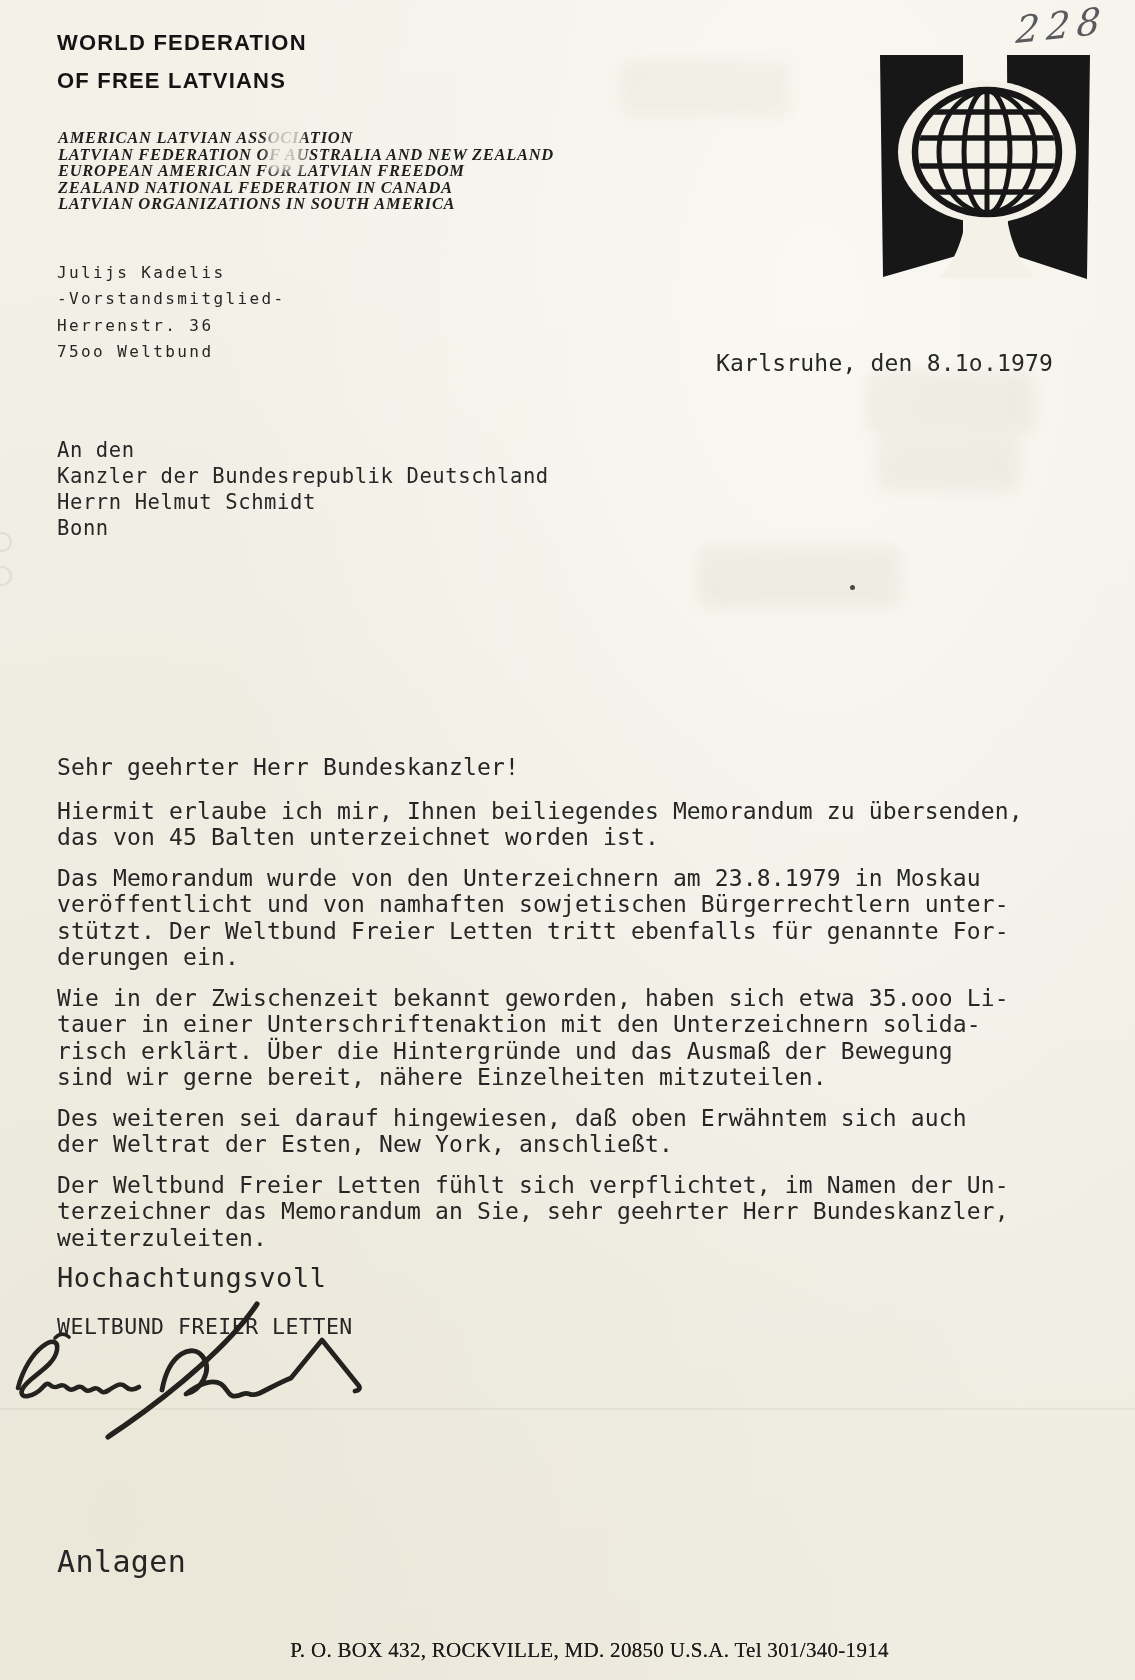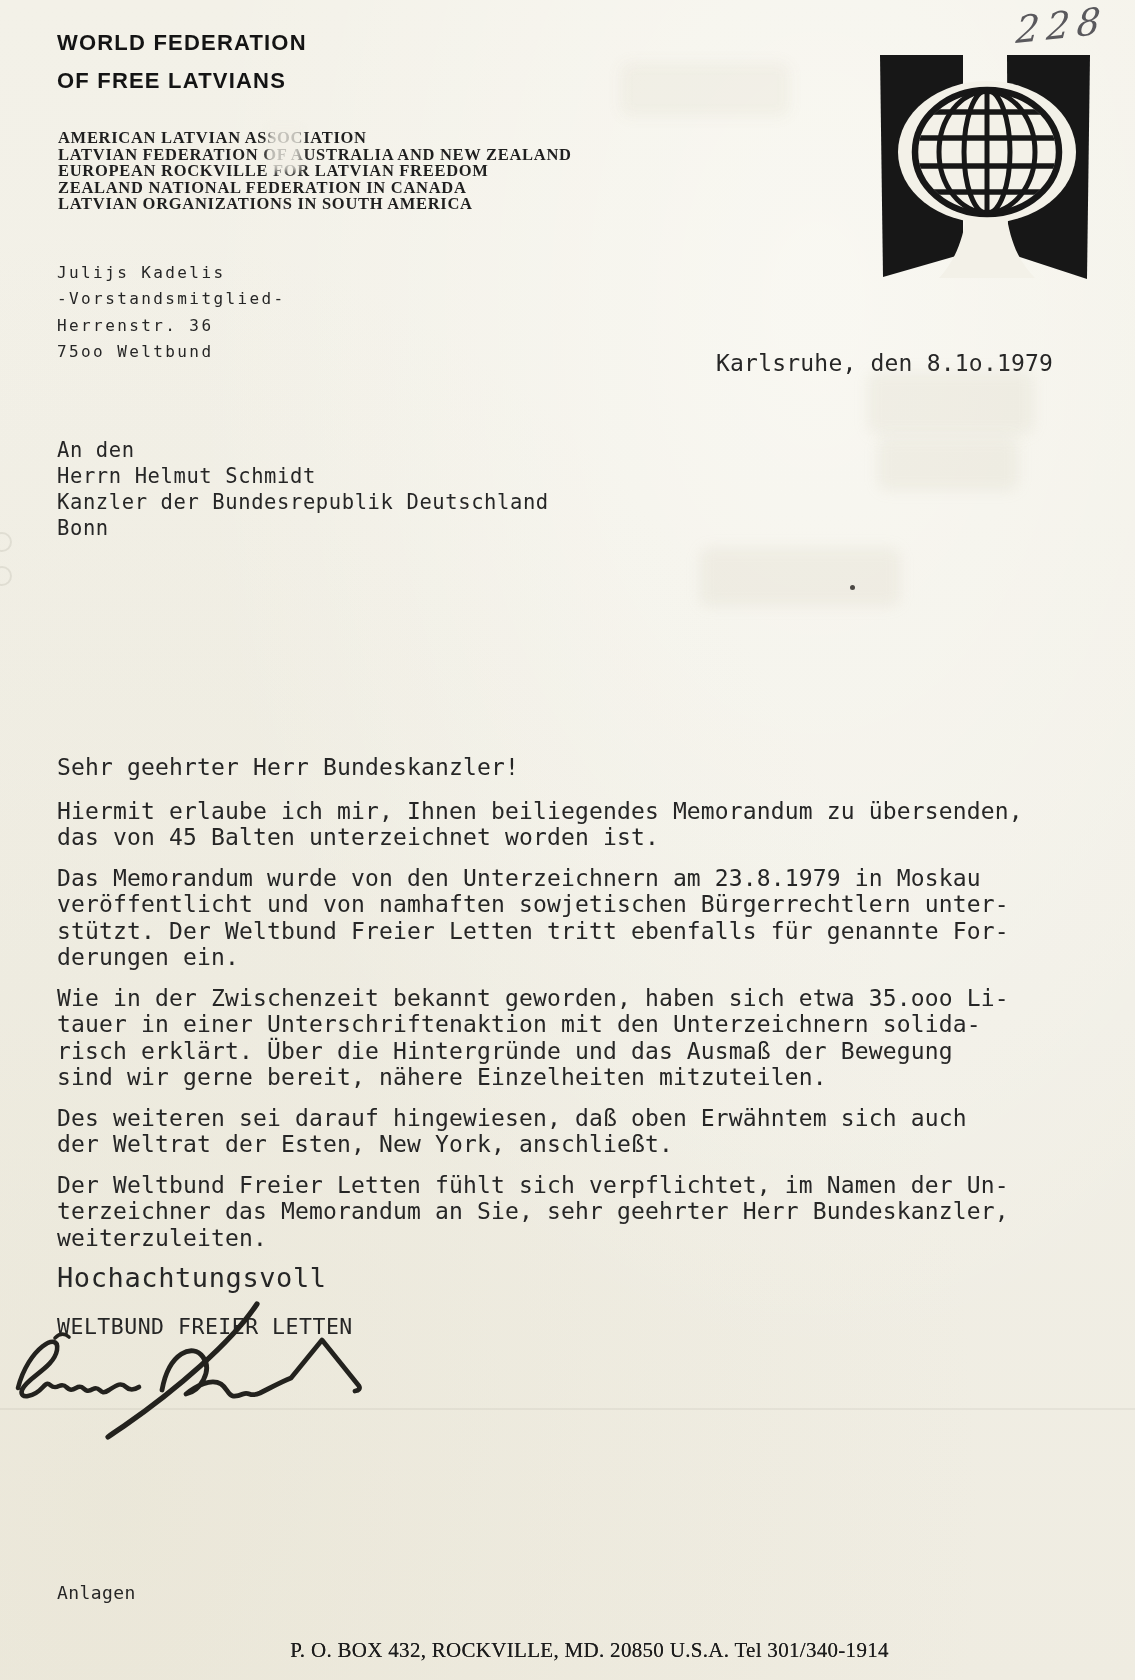--- a/index.html
+++ b/index.html
@@ -27,7 +27,7 @@
   .lh-orgs{
     left:58px;top:130px;
     font-family:"Liberation Serif", serif;
-    font-weight:bold;
+    font-style:italic;font-weight:bold;
     font-size:16.5px;line-height:16.6px;
     letter-spacing:.7px;color:#1f1f1f;
     white-space:nowrap;

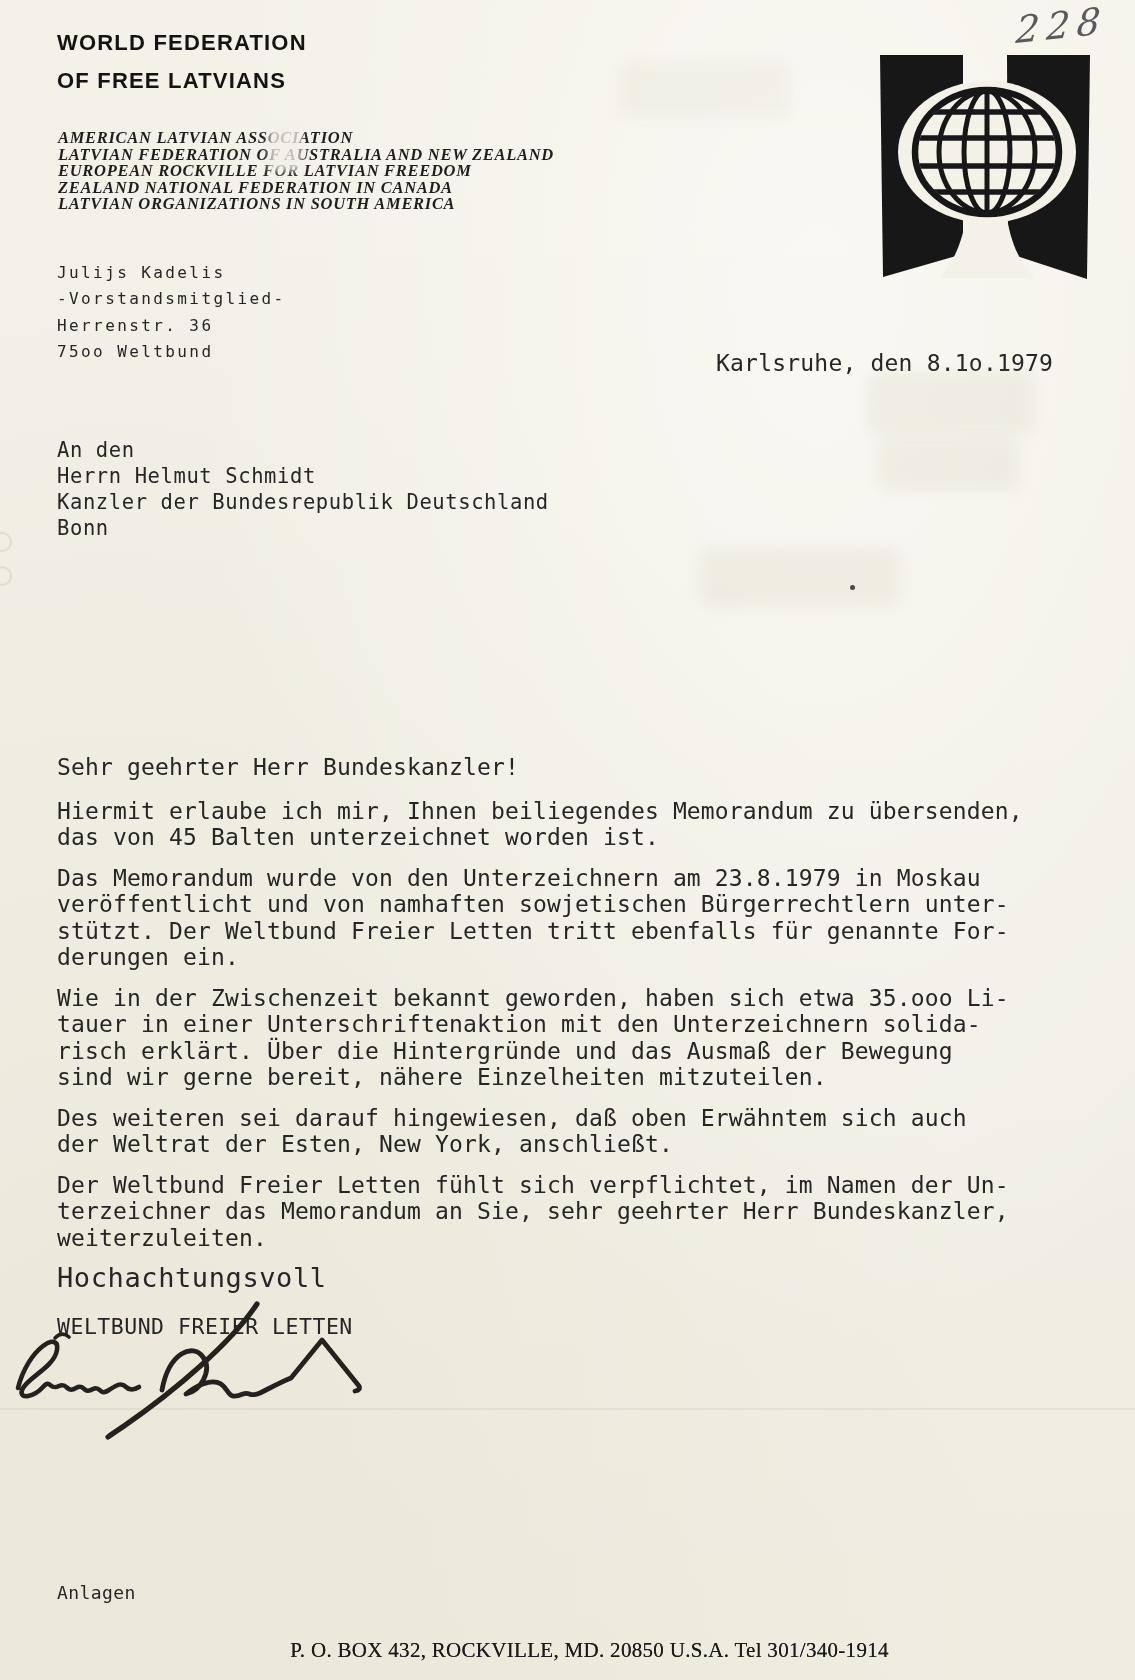--- a/index.html
+++ b/index.html
@@ -87,7 +87,7 @@
   <div class="abs lh-orgs">
       <div>AMERICAN LATVIAN ASSOCIATION</div>
       <div>LATVIAN FEDERATION OF AUSTRALIA AND NEW ZEALAND</div>
-      <div>EUROPEAN ROCKVILLE FOR LATVIAN FREEDOM</div>
+      <div>EUROPEAN AMERICAN FOR LATVIAN FREEDOM</div>
       <div>ZEALAND  NATIONAL FEDERATION IN CANADA</div>
       <div>LATVIAN ORGANIZATIONS IN SOUTH AMERICA</div>
     </div>

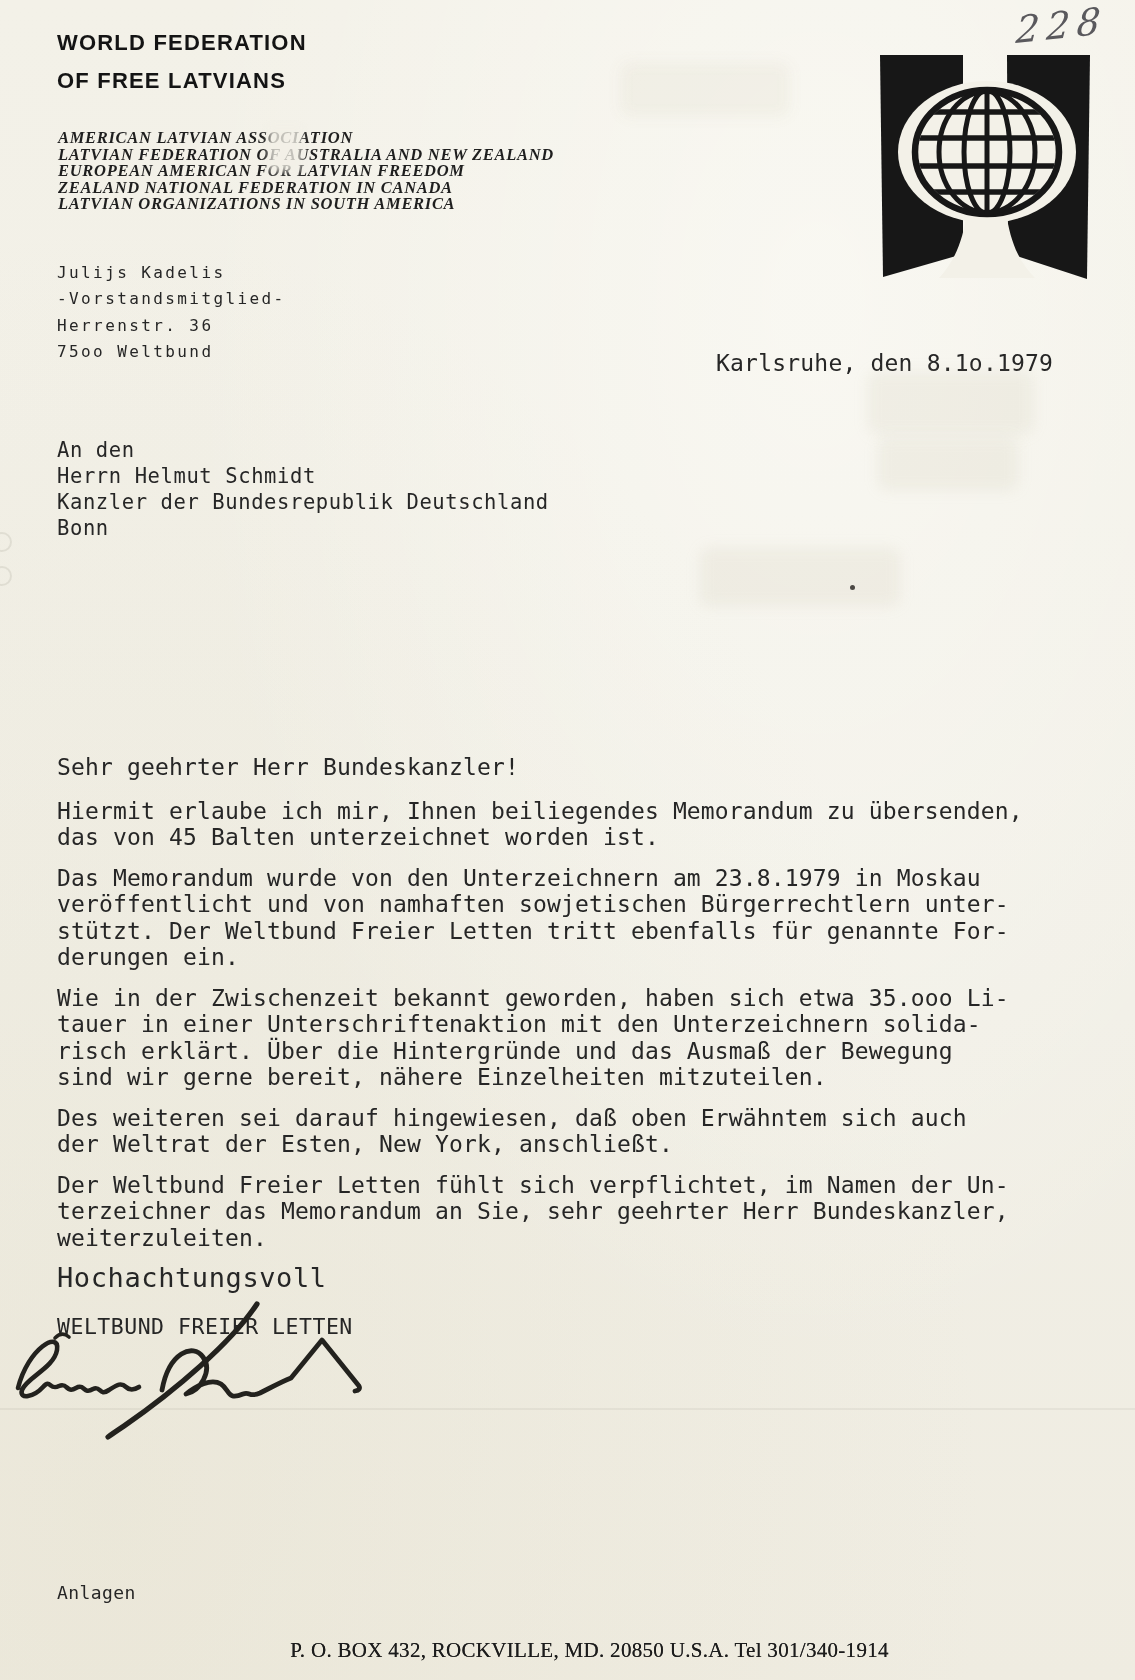--- a/index.html
+++ b/index.html
@@ -128,8 +128,8 @@
 
   <div class="abs recipient">
       <div>An den</div>
+      <div>Kanzler der Bundesrepublik Deutschland</div>
       <div>Herrn Helmut Schmidt</div>
-      <div>Kanzler der Bundesrepublik Deutschland</div>
       <div>Bonn</div>
     </div>
 

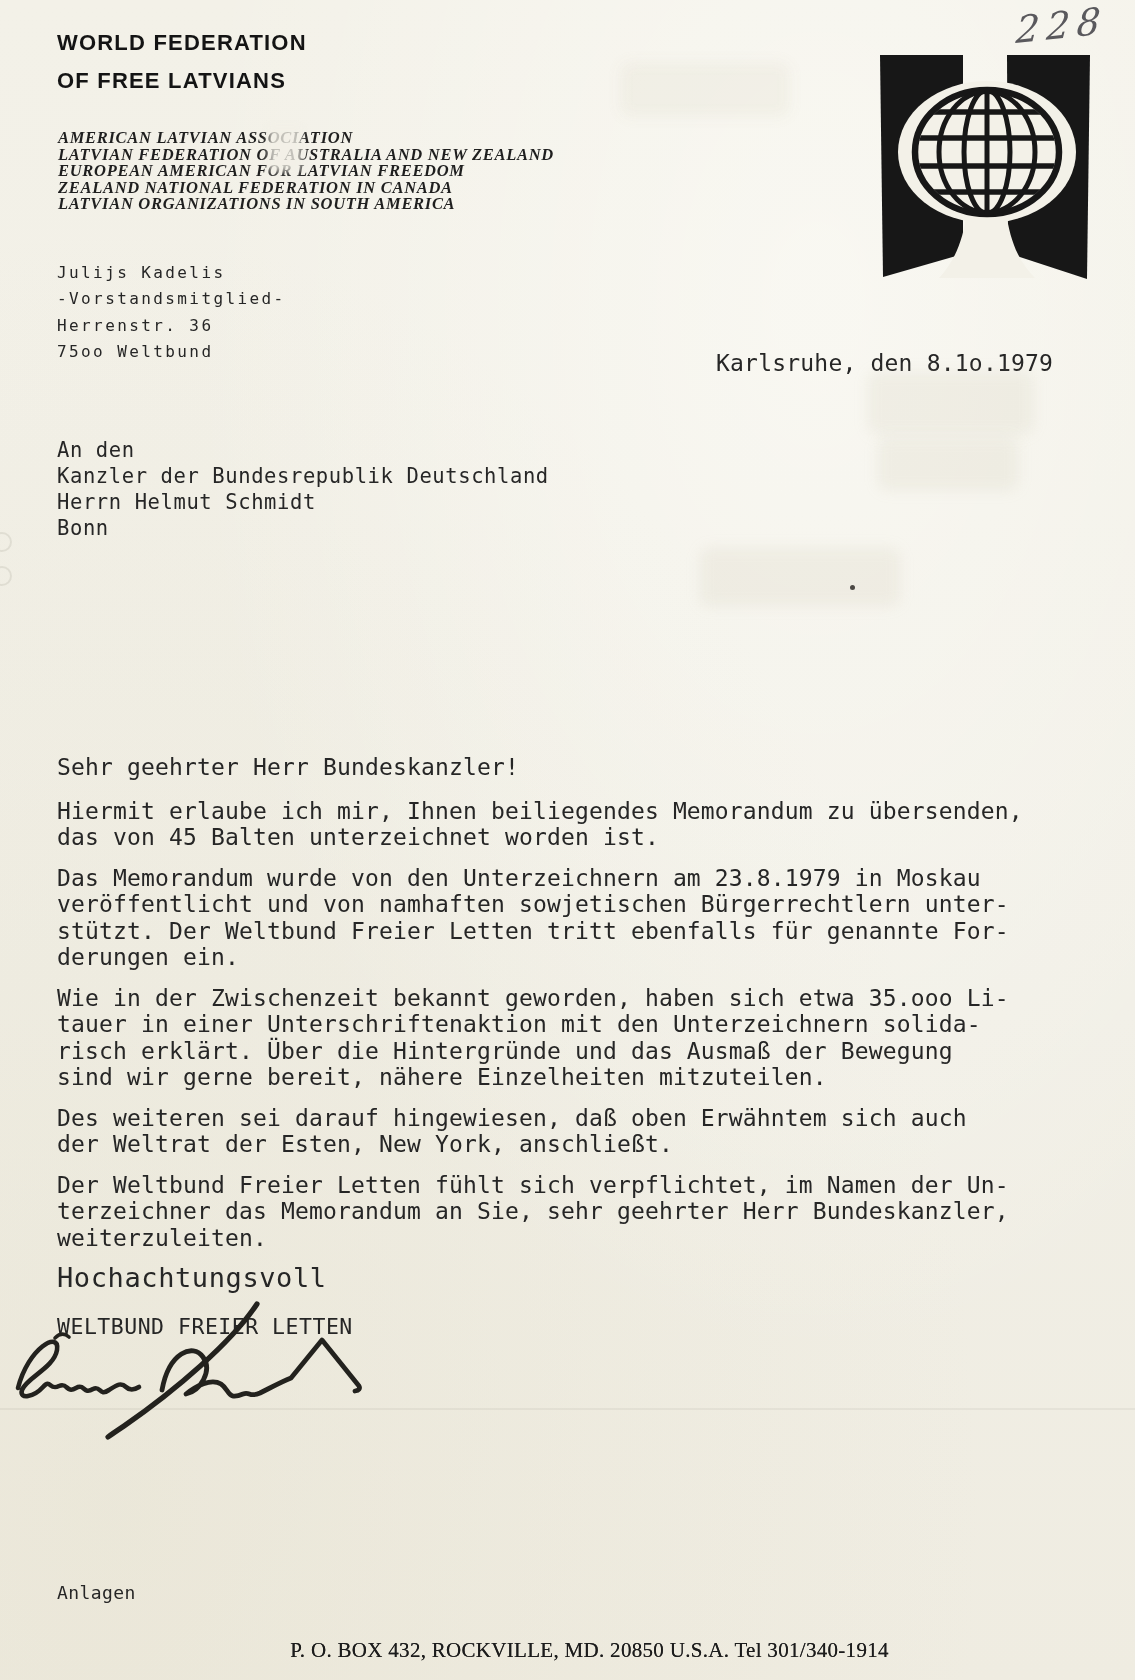--- a/index.html
+++ b/index.html
@@ -47,7 +47,7 @@
   .paragraph{margin:0 0 14px 0;white-space:pre-line;}
   .valediction{left:57px;top:1262px;font-size:27px;letter-spacing:.6px;white-space:nowrap;}
   .sign-org{left:57px;top:1314px;font-size:21.5px;letter-spacing:.5px;white-space:nowrap;}
-  .enclosures{left:57px;top:1582px;font-size:18px;letter-spacing:.4px;white-space:nowrap;}
+  .enclosures{left:57px;top:1544px;font-size:30px;letter-spacing:.4px;white-space:nowrap;}
   .footer{
     left:0;top:1638px;width:1135px;text-align:center;
     font-family:"Liberation Serif", serif;

